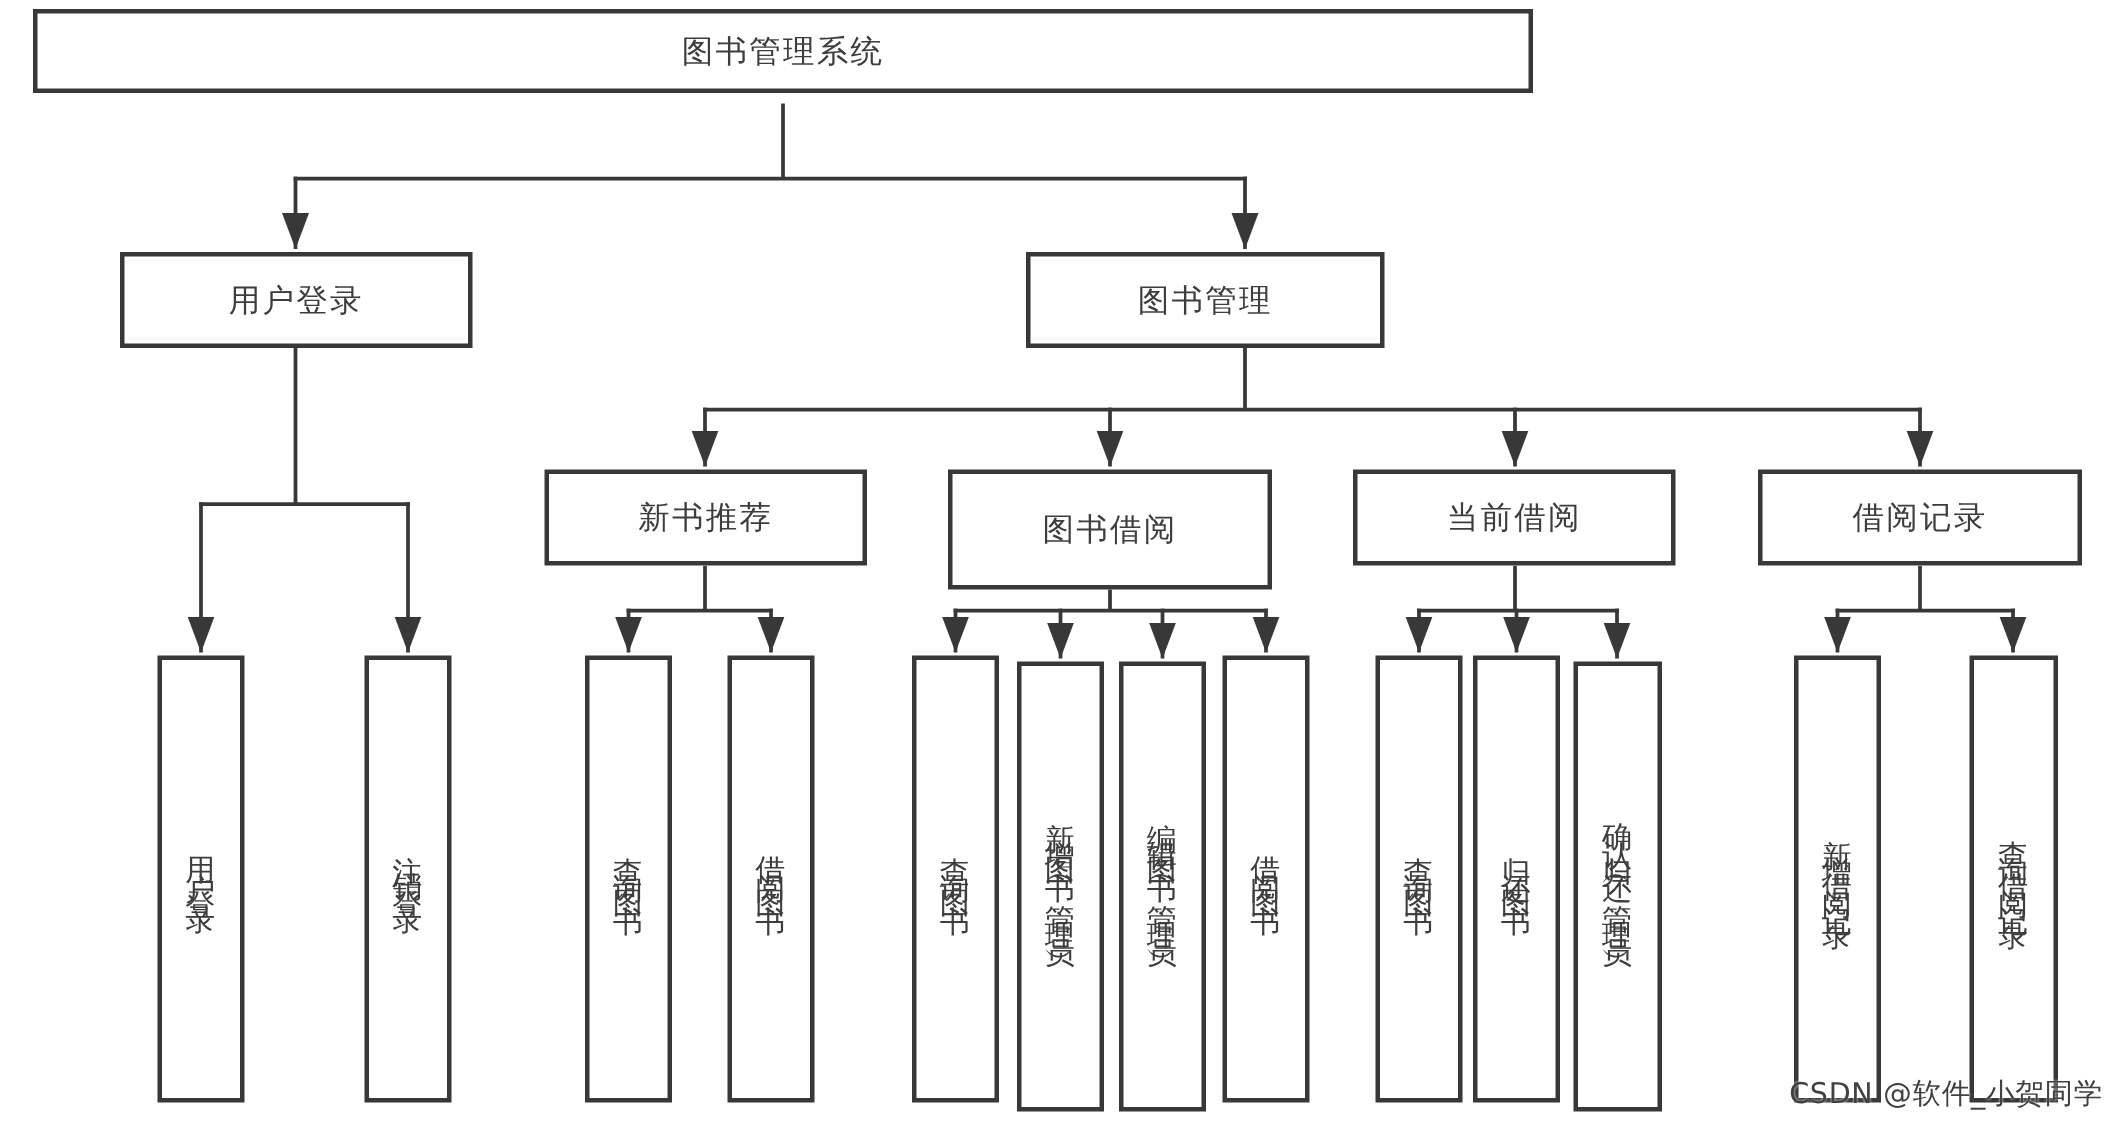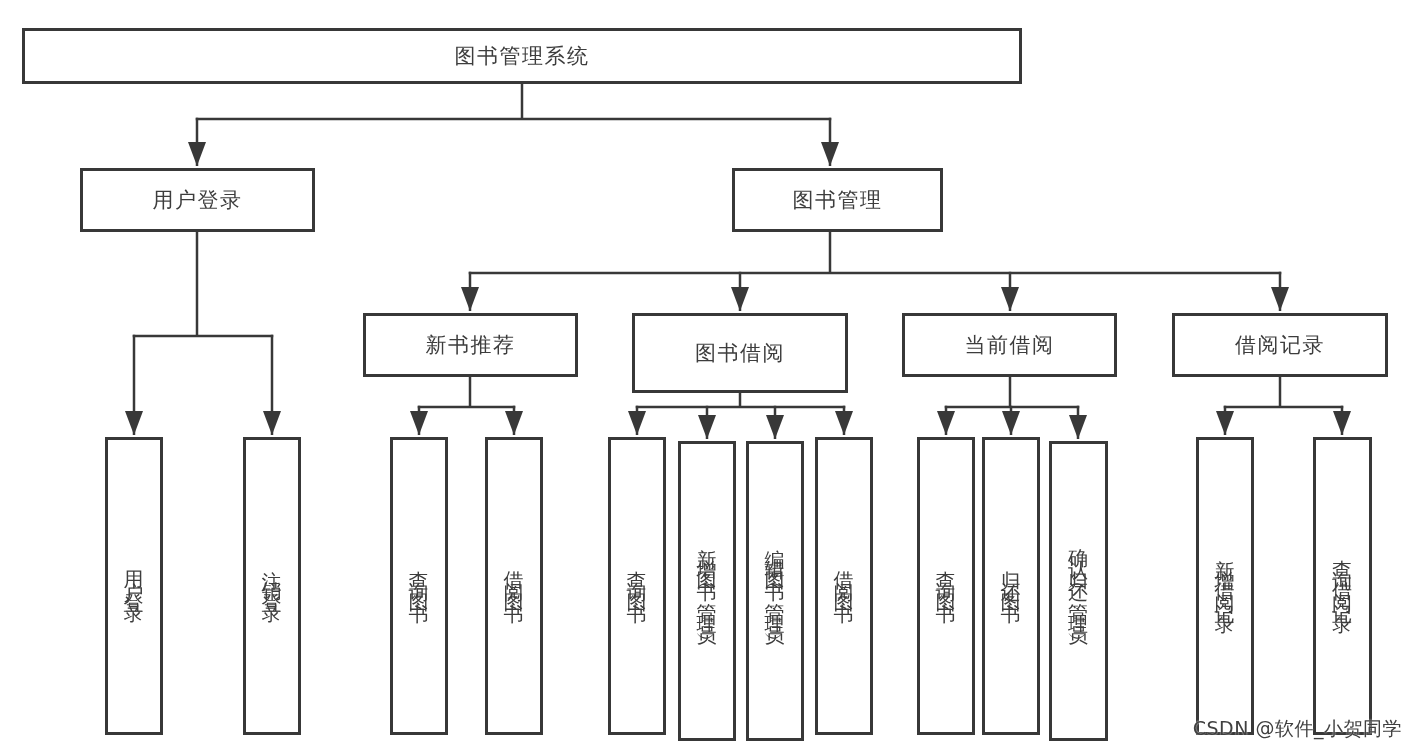--- a/index.html
+++ b/index.html
@@ -93,7 +93,7 @@
     </g>
   </svg>
 
-  <div class="box h" style="left:22px;top:28px;width:1000px;height:56px;">图书管理系统</div>
+  <div class="box h" style="left:22px;top:6px;width:1000px;height:56px;">图书管理系统</div>
 
   <div class="box h" style="left:80px;top:168px;width:235px;height:64px;">用户登录</div>
   <div class="box h" style="left:732px;top:168px;width:211px;height:64px;">图书管理</div>

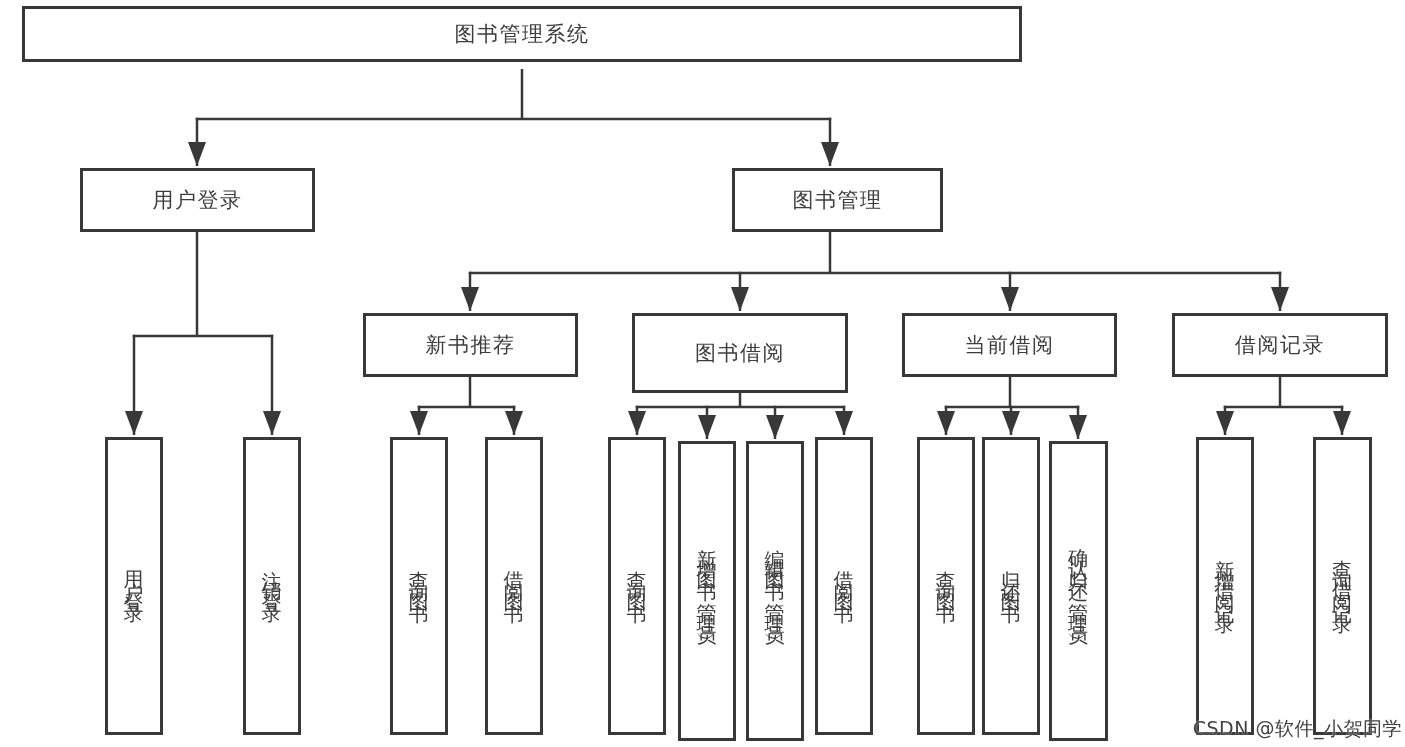--- a/index.html
+++ b/index.html
@@ -96,7 +96,7 @@
   <div class="box h" style="left:22px;top:6px;width:1000px;height:56px;">图书管理系统</div>
 
   <div class="box h" style="left:80px;top:168px;width:235px;height:64px;">用户登录</div>
-  <div class="box h" style="left:732px;top:168px;width:211px;height:64px;">图书管理</div>
+  <div class="box h" style="left:684px;top:168px;width:239px;height:64px;">图书管理</div>
 
   <div class="box h" style="left:363px;top:313px;width:215px;height:64px;">新书推荐</div>
   <div class="box h" style="left:632px;top:313px;width:216px;height:80px;">图书借阅</div>

